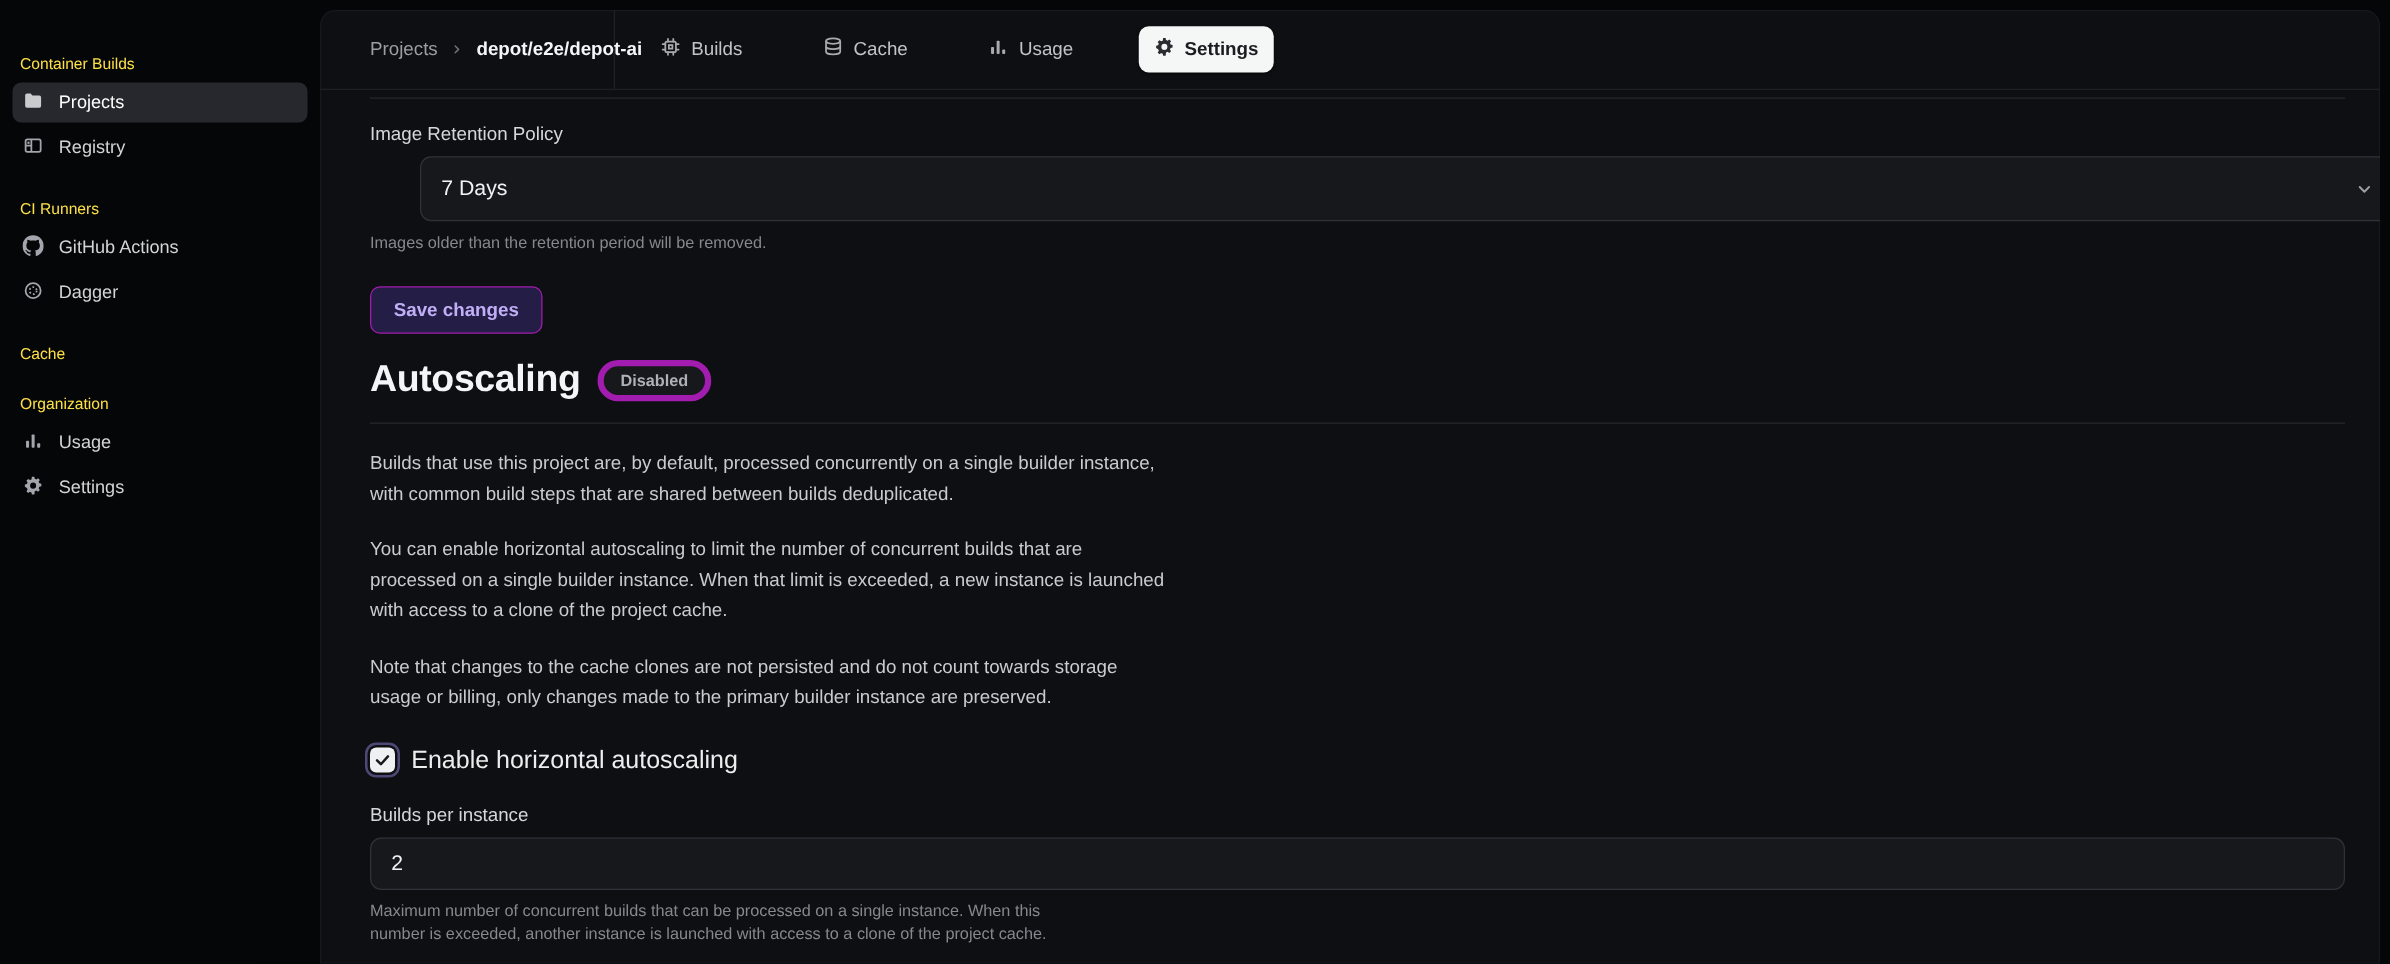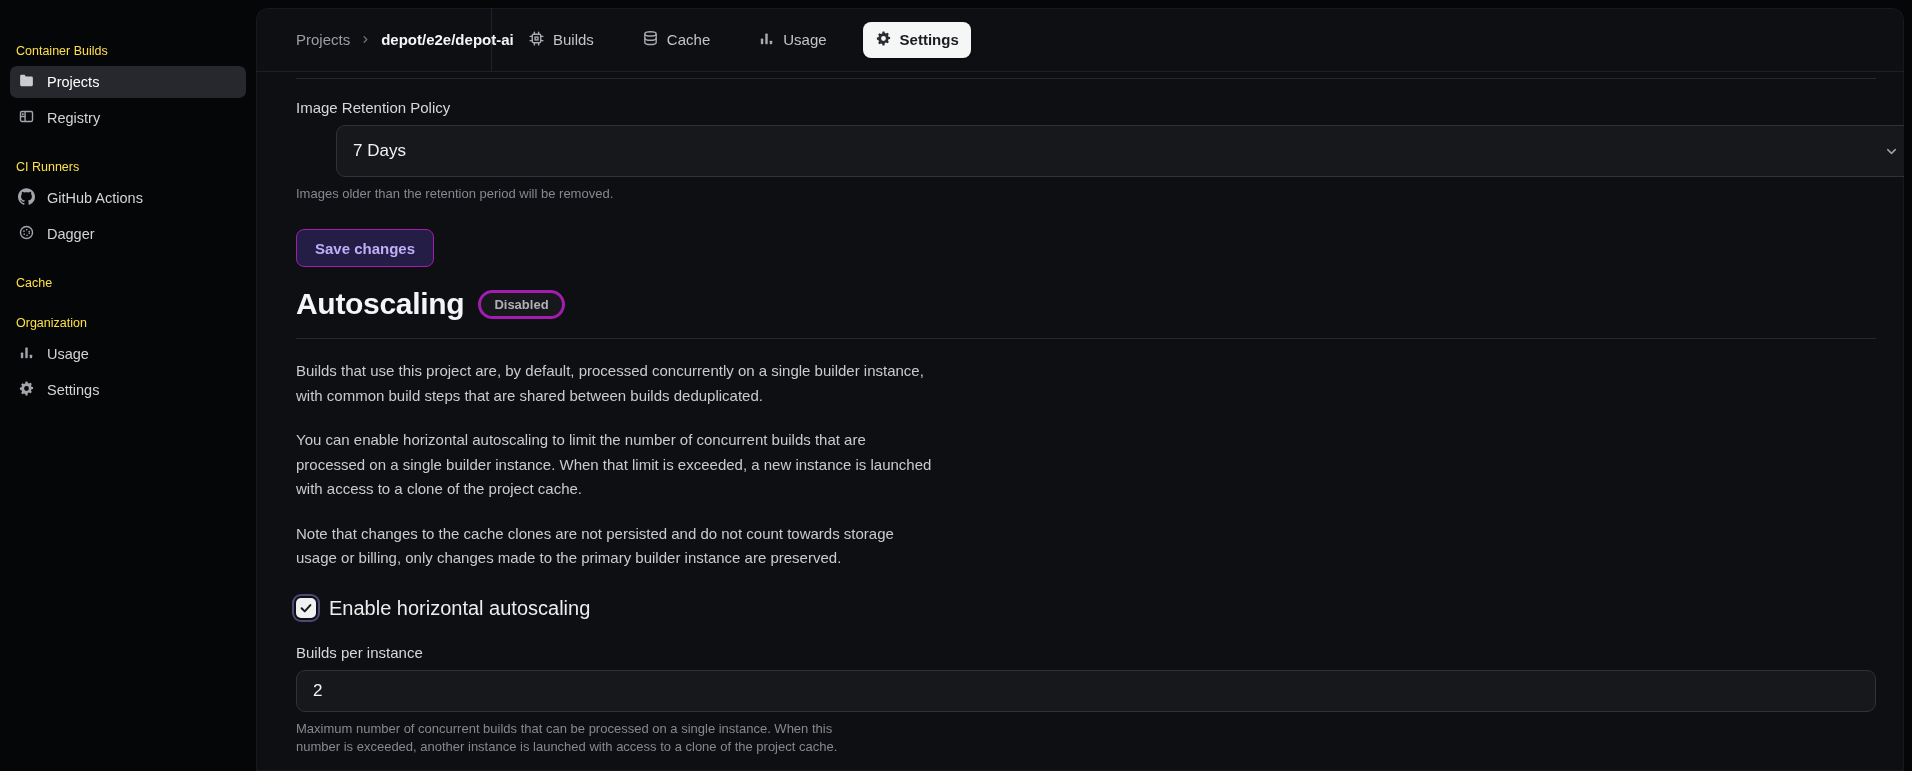--- a/index.html
+++ b/index.html
@@ -38,7 +38,7 @@
   .crumb-root { color:#9b9ea4; font-size:15px; cursor:pointer; }
   .crumb-sep { color:#6f7278; display:inline-flex; }
   .crumb-cur { color:#f4f5f6; font-size:15px; font-weight:700; white-space:nowrap; }
-  .tabs { display:flex; align-items:center; gap:24px; padding-left:24px; }
+  .tabs { display:flex; align-items:center; gap:40px; padding-left:24px; }
   .tab { display:flex; align-items:center; gap:8px; color:#c2c4c8; font-size:15px;
          padding:8px 12px; border-radius:8px; cursor:pointer; white-space:nowrap; }
   .tab svg { color:#a7aaaf; }

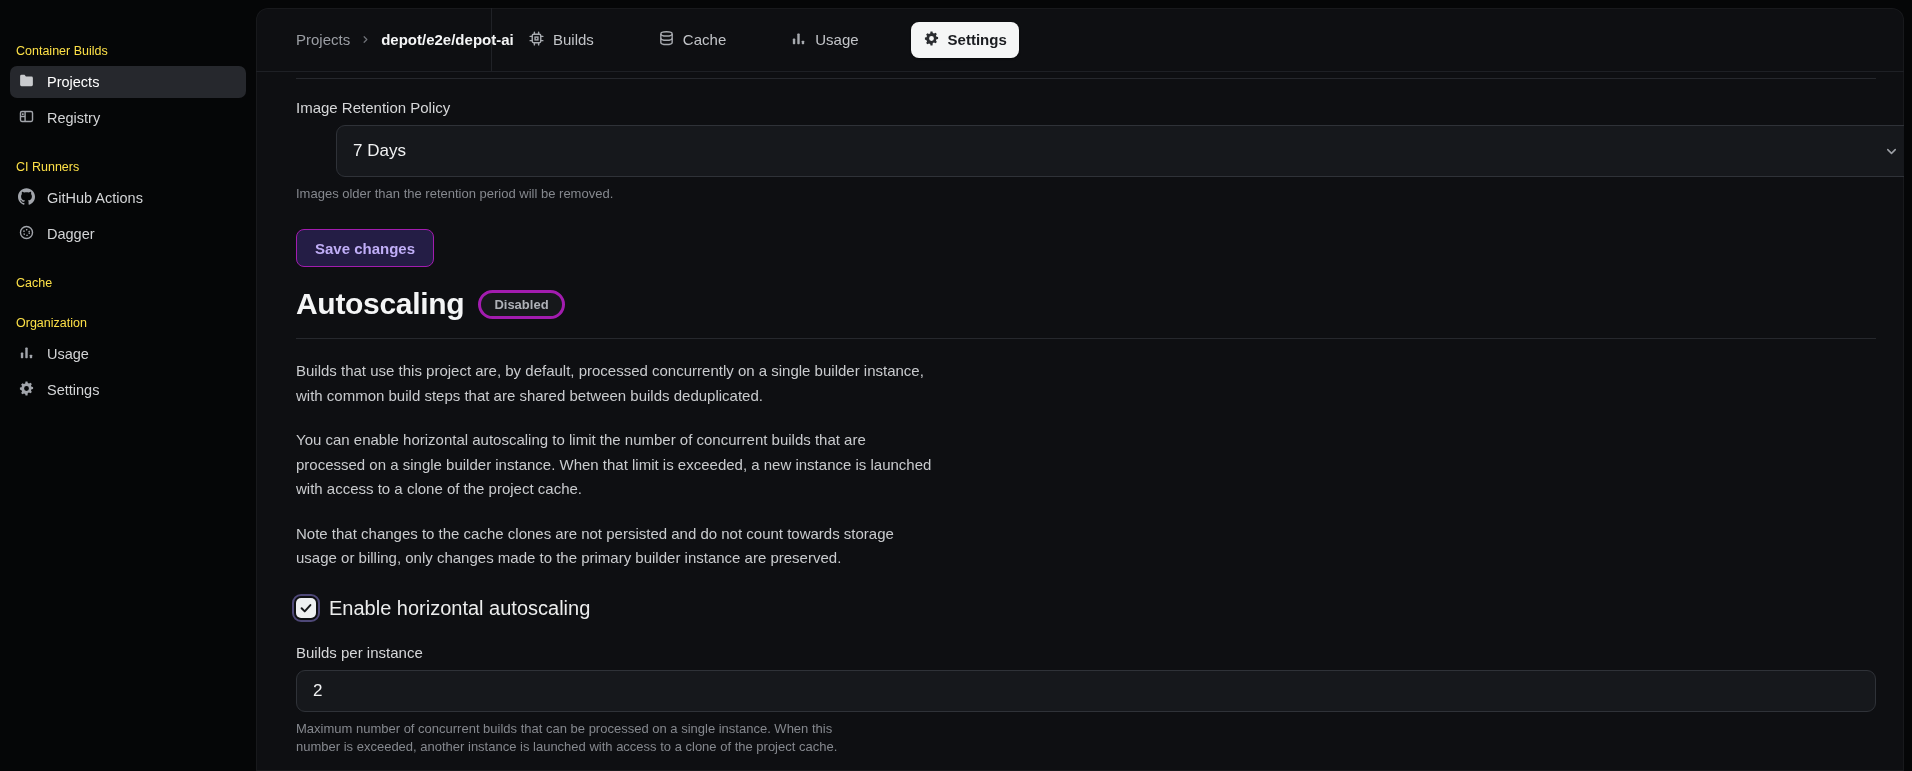--- a/index.html
+++ b/index.html
@@ -59,7 +59,7 @@
               font-family:inherit; font-size:15px; font-weight:700; cursor:pointer; display:inline-flex; align-items:center; }
   .h1-row { margin-top:20px; display:flex; align-items:center; gap:14px; }
   h1 { font-size:30px; font-weight:700; color:#f4f5f6; letter-spacing:-.3px; }
-  .badge { border:3px solid #a21caf; border-radius:999px; padding:4px 13px;
+  .badge { border:5px solid #a21caf; border-radius:999px; padding:4px 13px;
            font-size:13px; font-weight:600; color:#aeb1b7; background:#16181b; }
   .h1-divider { margin-top:17px; }
   .para { margin-top:20px; max-width:640px; font-size:15px; line-height:24.5px; color:#c9cbce; }

